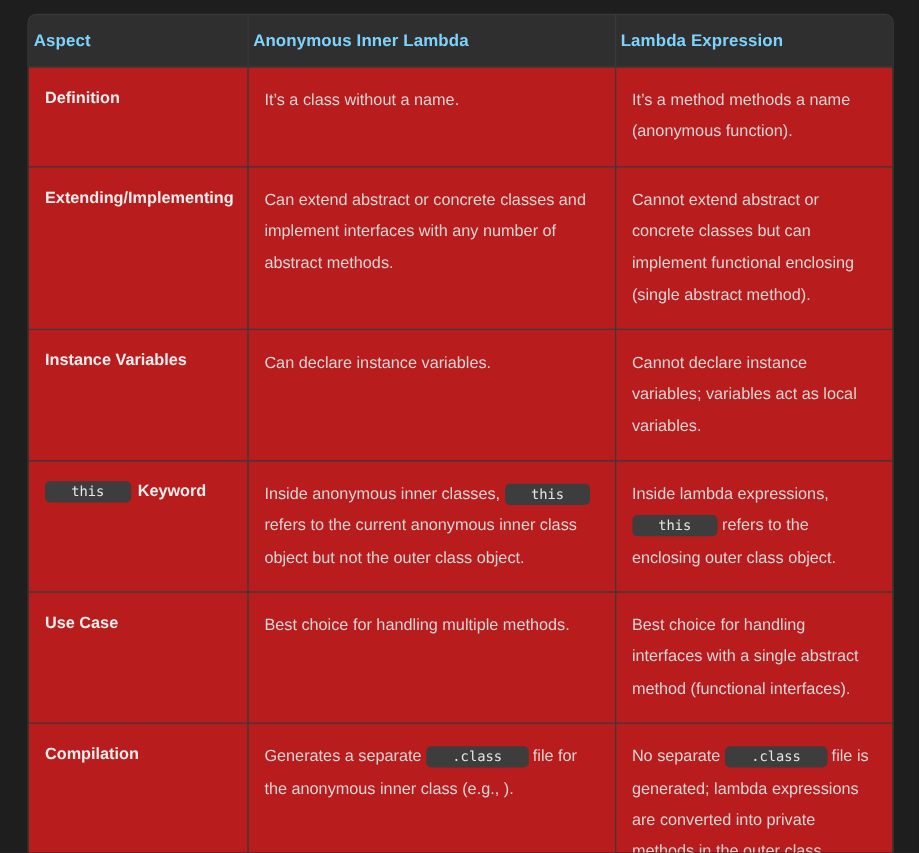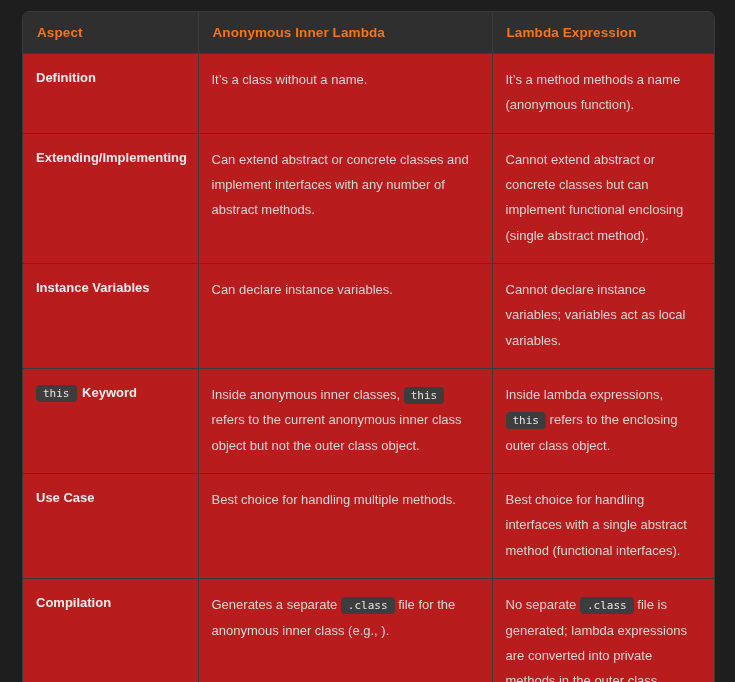--- a/index.html
+++ b/index.html
@@ -40,11 +40,11 @@
 
   table.cmp thead th {
     background: #2f2f2f;
-    color: #f97316;
+    color: #7dd3fc;
     font-weight: bold;
     font-size: 13.5px;
     text-align: left;
-    padding: 13px 13px 13px 14px;
+    padding: 13px 13px 13px 4px;
     border-right: 1px solid #3a3a3a;
     border-bottom: 1px solid #3a3a3a;
     vertical-align: middle;

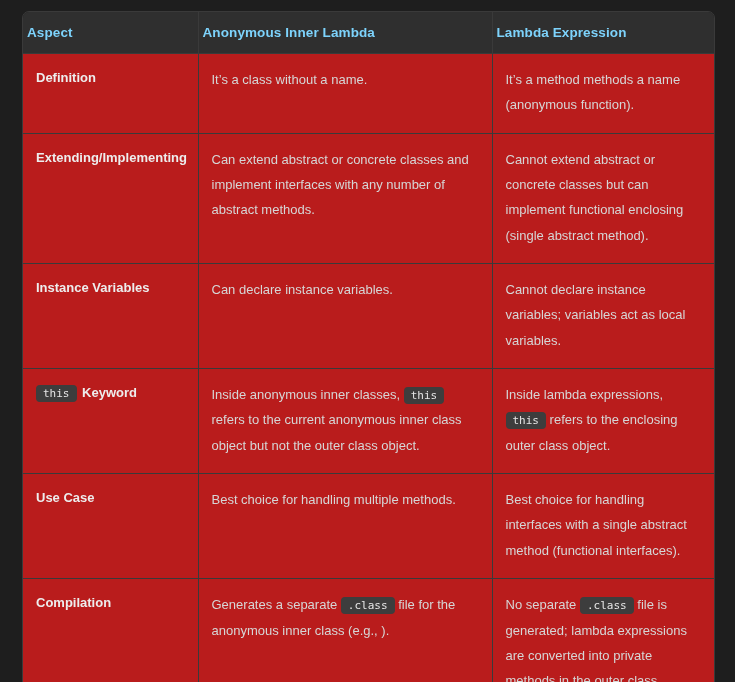--- a/index.html
+++ b/index.html
@@ -76,7 +76,7 @@
     color: #e6e6e6;
     font-family: "DejaVu Sans Mono", "Liberation Mono", monospace;
     font-size: 11px;
-    padding: 2px 7px;
+    padding: 2px 21px;
     border-radius: 4px;
     white-space: nowrap;
   }

